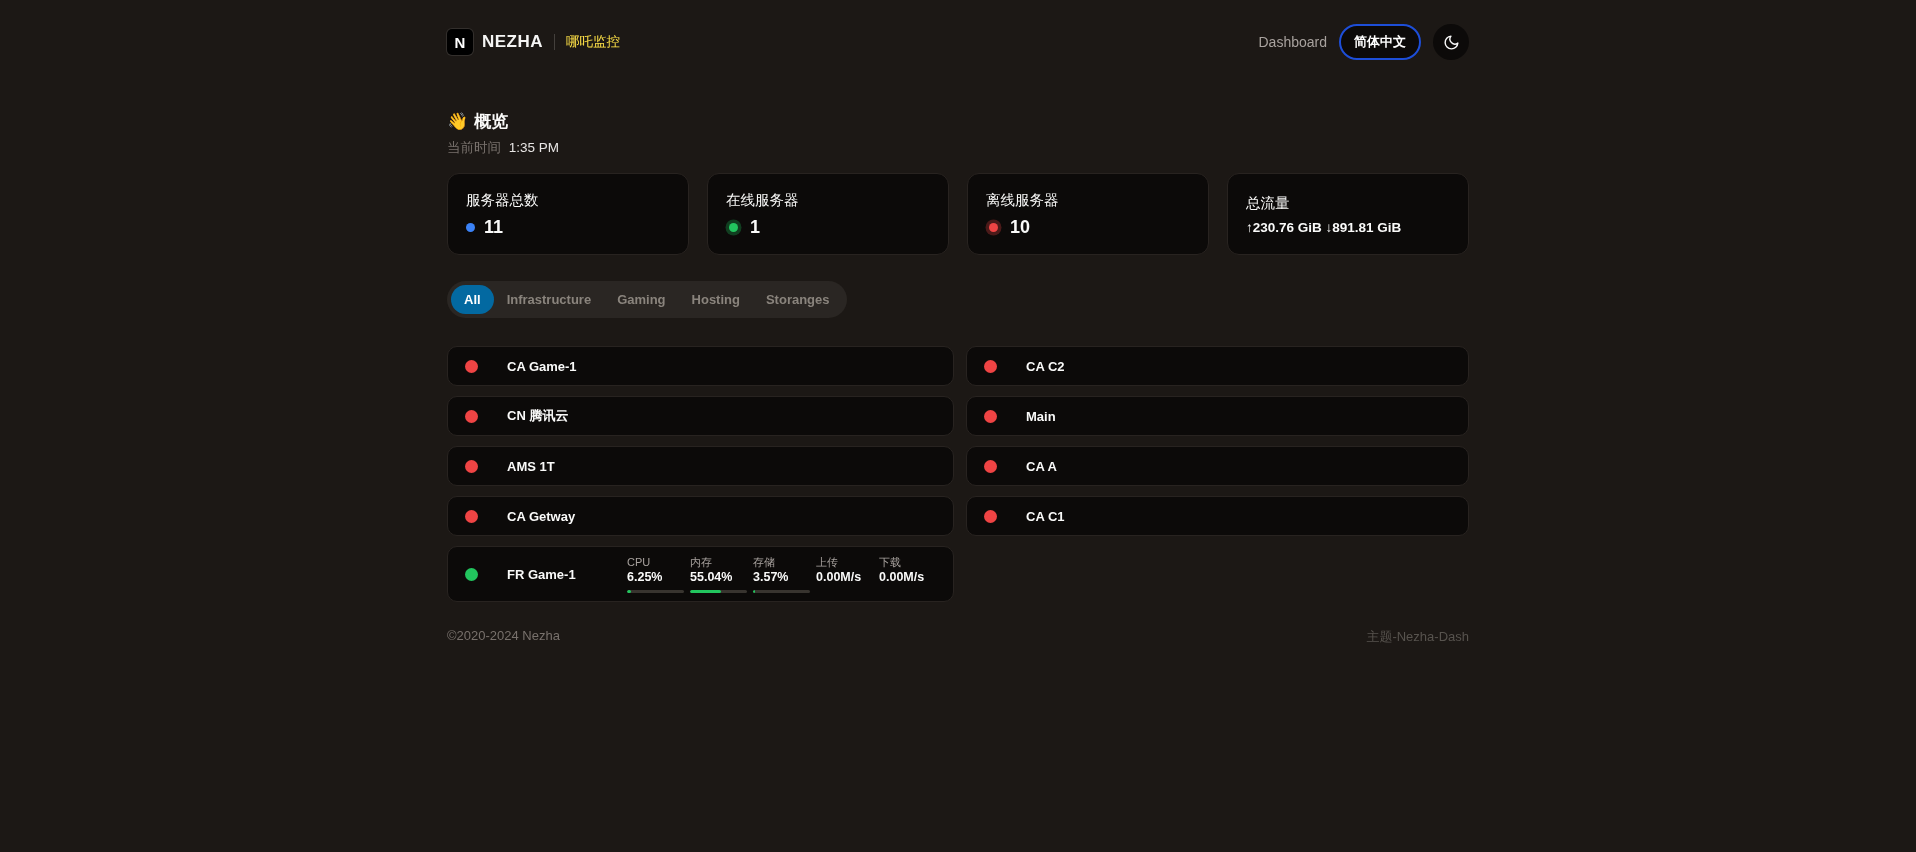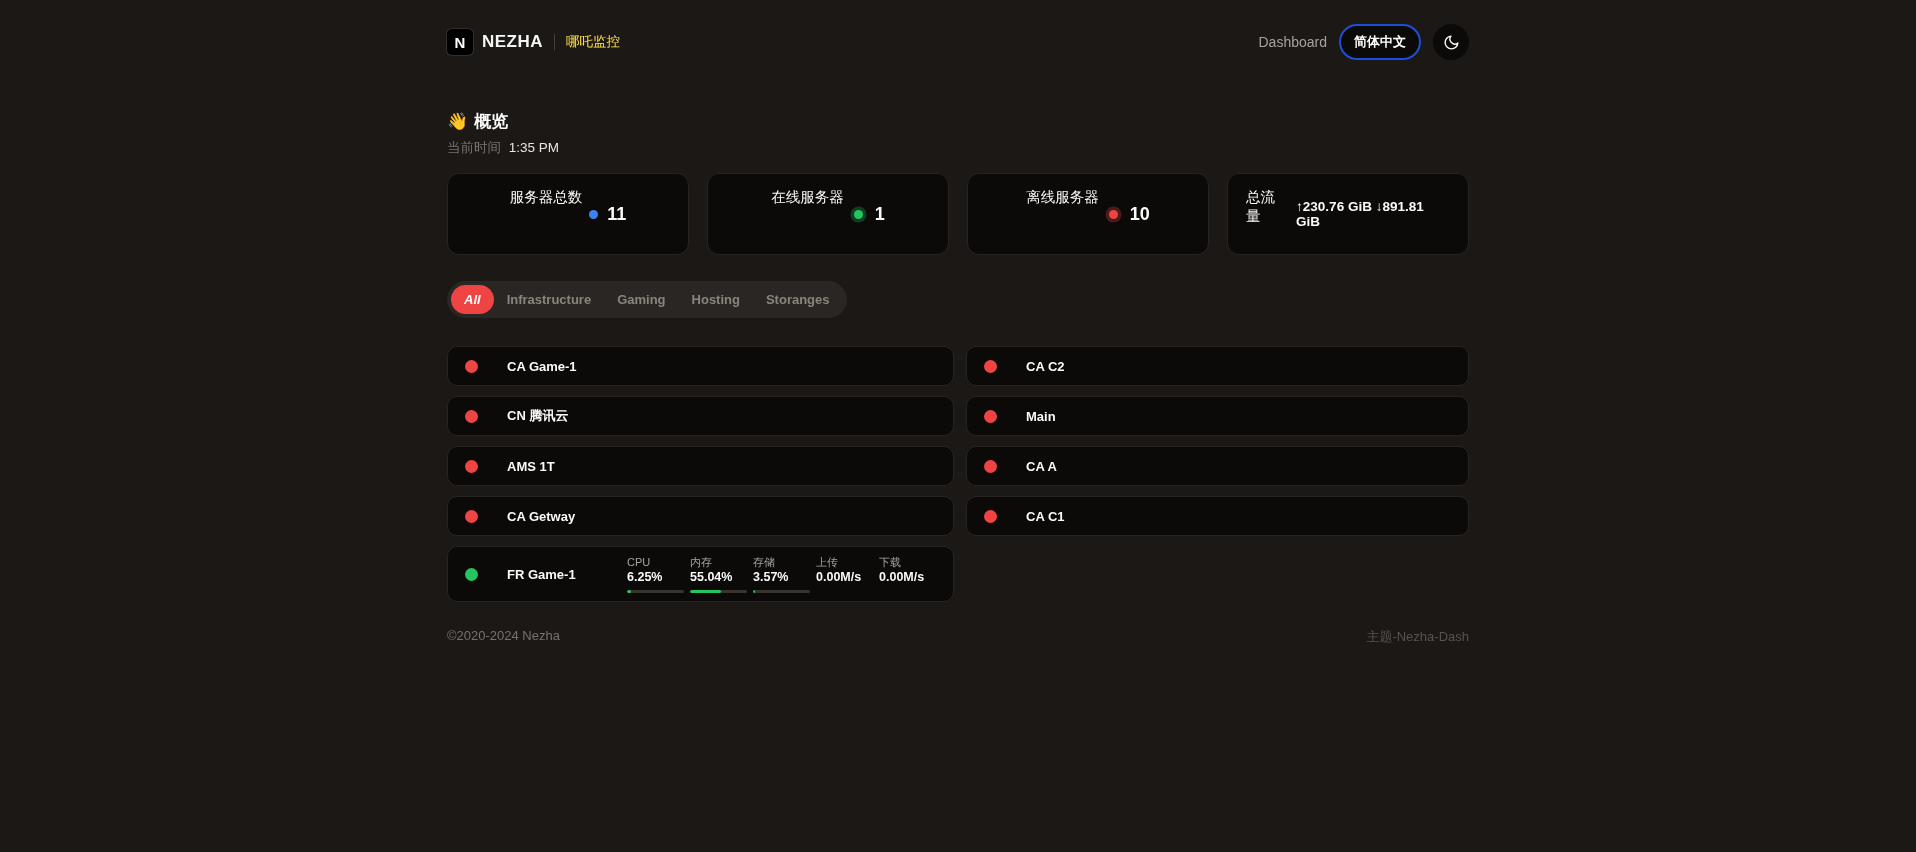--- a/index.html
+++ b/index.html
@@ -47,7 +47,7 @@
   .stat-card {
     background:#0c0a09; border:1px solid #282320; border-radius:12px;
     padding:14px 18px; height:82px; cursor:pointer;
-    display:flex; flex-direction:row; justify-content:center; gap:7px;
+    display:flex; flex-direction:column; justify-content:center; gap:7px;
   }
   .stat-label { font-size:14.5px; font-weight:500; color:#fafaf9; }
   .stat-value { display:flex; align-items:center; gap:9px; font-size:18px; font-weight:700; }

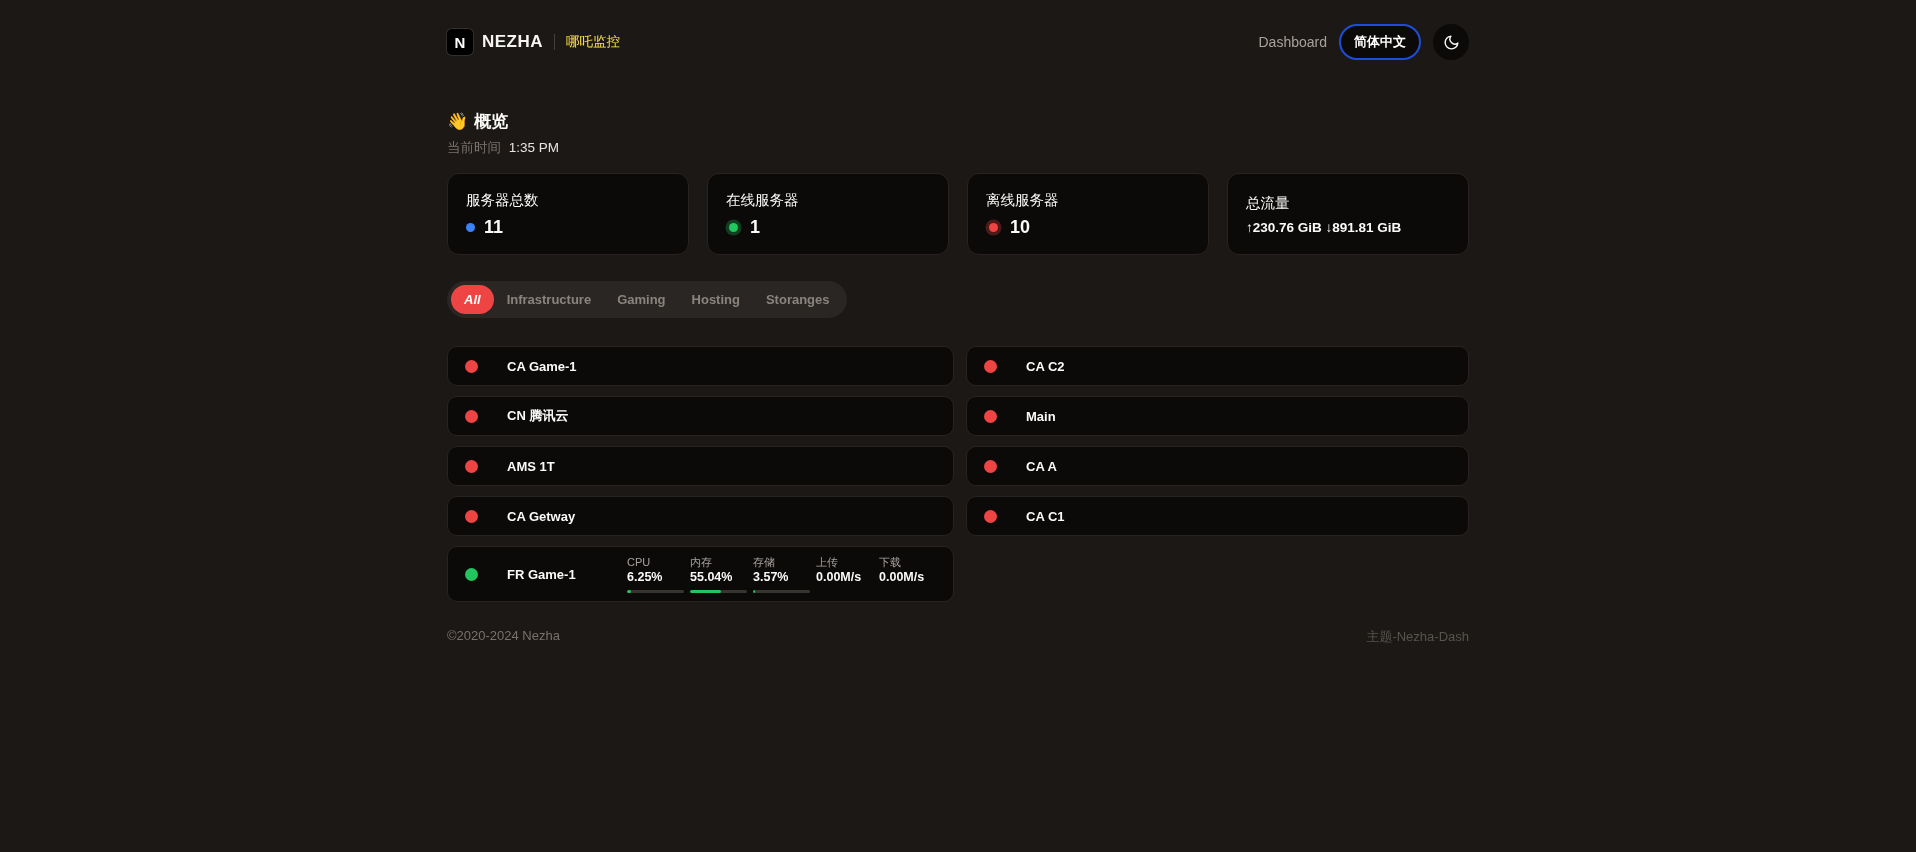--- a/index.html
+++ b/index.html
@@ -66,7 +66,7 @@
     font-size:13px; font-weight:700; color:#8a847d; padding:7px 13px;
     border-radius:999px; cursor:pointer; white-space:nowrap;
   }
-  .tab.active { background:#ef4444; color:#fff;font-style:italic; }
+  .tab.active { background:#0369a1; color:#fff; }
 
   
   .server-grid { margin-top:28px; display:grid; grid-template-columns:1fr 1fr; column-gap:12px; row-gap:10px; align-items:start; }

